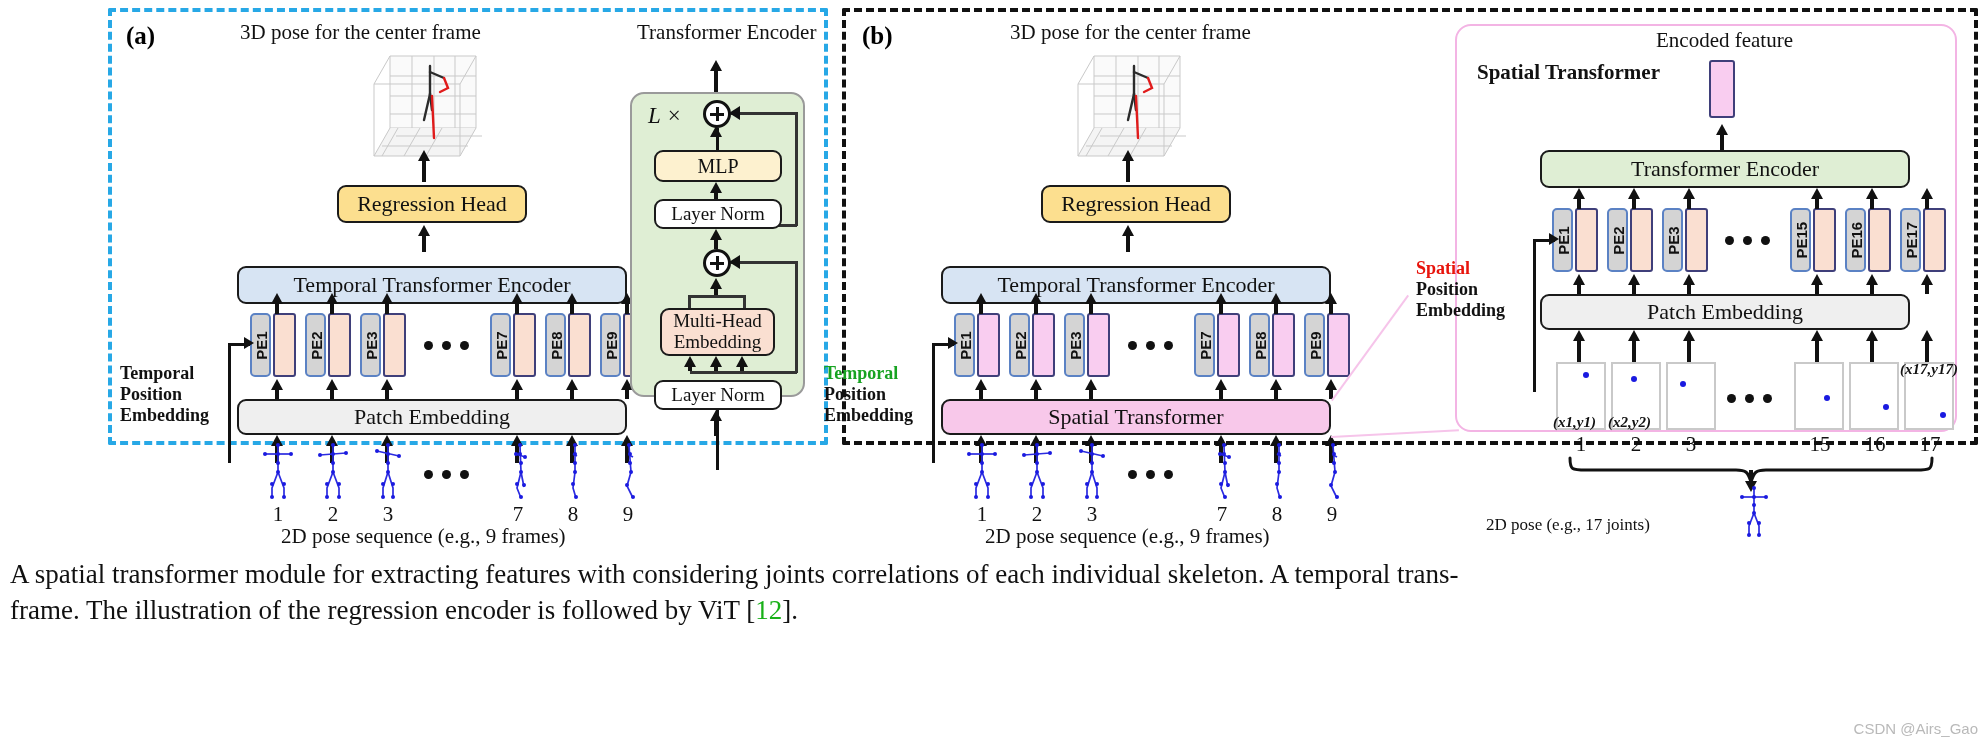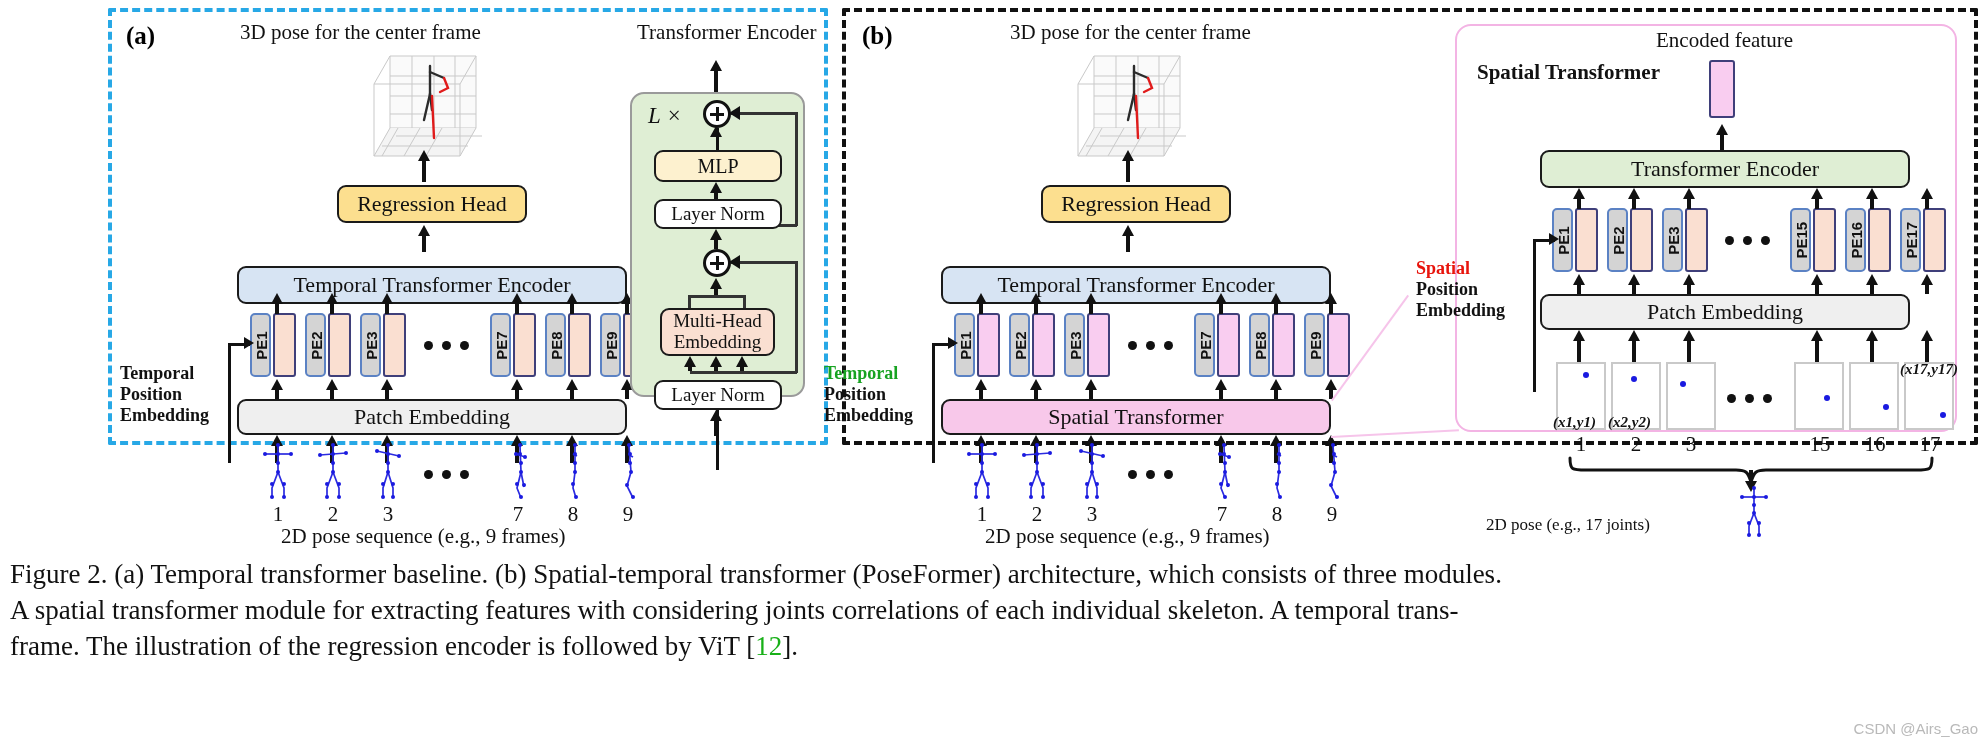--- a/index.html
+++ b/index.html
@@ -1078,7 +1078,6 @@
   </div>
 
   <div class="fig-caption">
-    <div>Figure 2. (a) Temporal transformer baseline. (b) Spatial-temporal transformer (PoseFormer) architecture, which consists of three modules.</div>
     <div>A spatial transformer module for extracting features with considering joints correlations of each individual skeleton.  A temporal trans-</div>
     <div>
       <span>frame. The illustration of the regression encoder is followed by ViT [</span><span class="ref-green">12</span><span>].</span>

